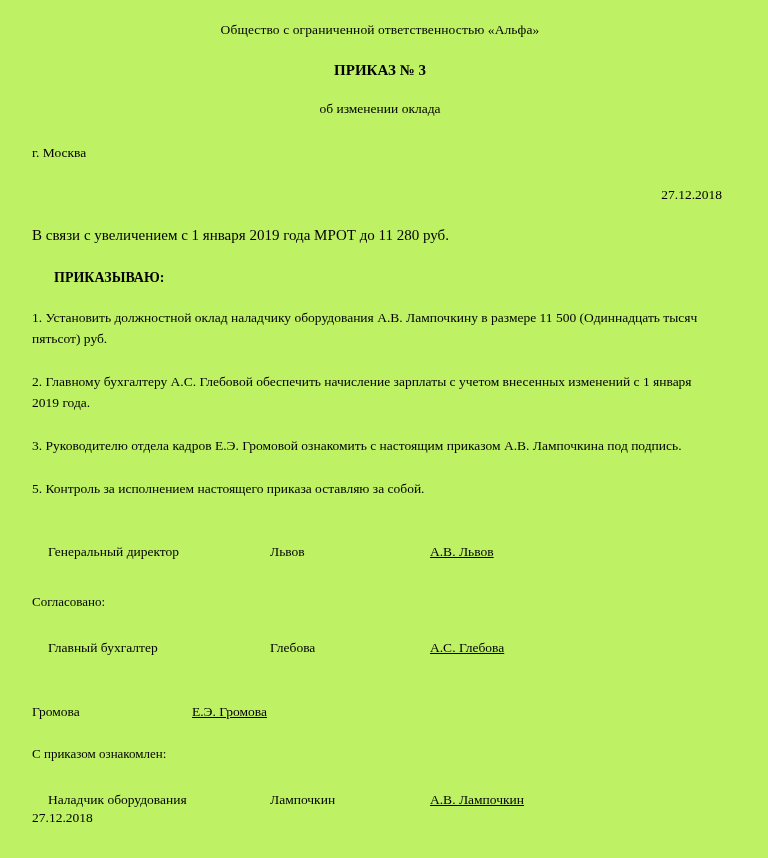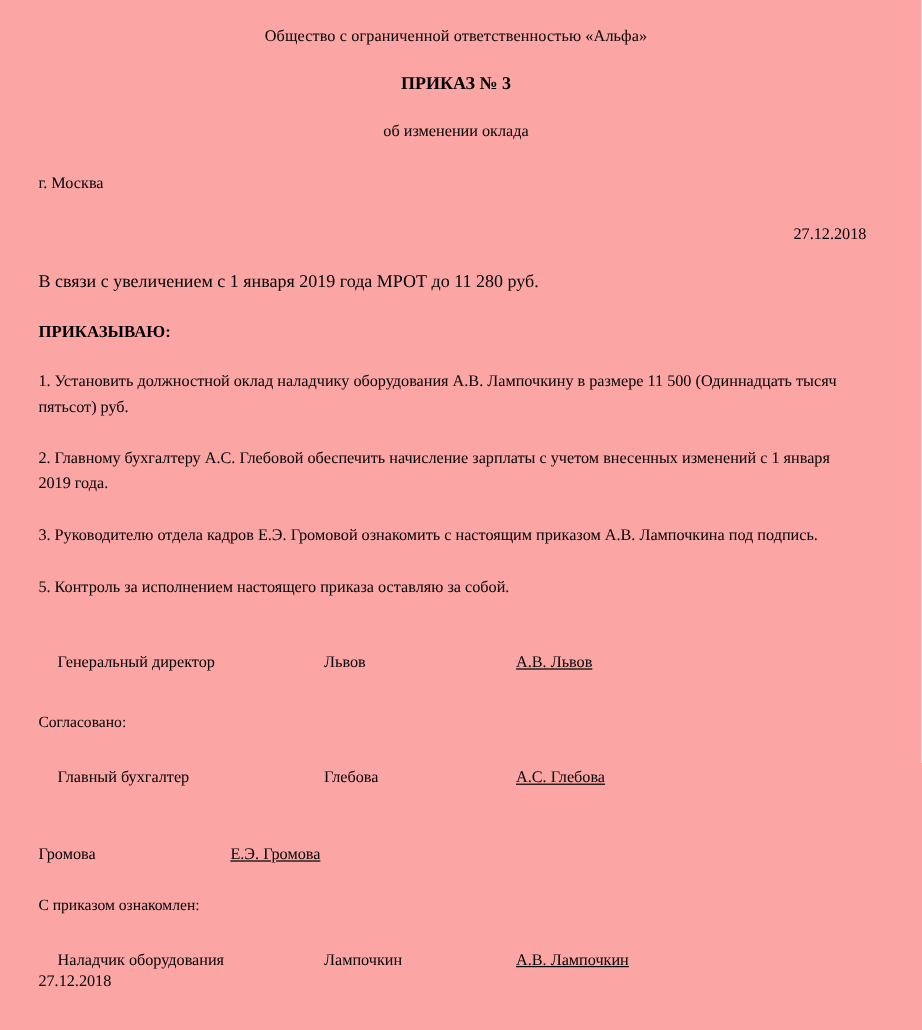--- a/index.html
+++ b/index.html
@@ -15,7 +15,7 @@
     position: relative;
     width: 768px;
     height: 858px;
-    background: #fca5a5;
+    background: #bef264;
     box-sizing: border-box;
     padding: 18px 40px 0 32px;
     overflow: hidden;

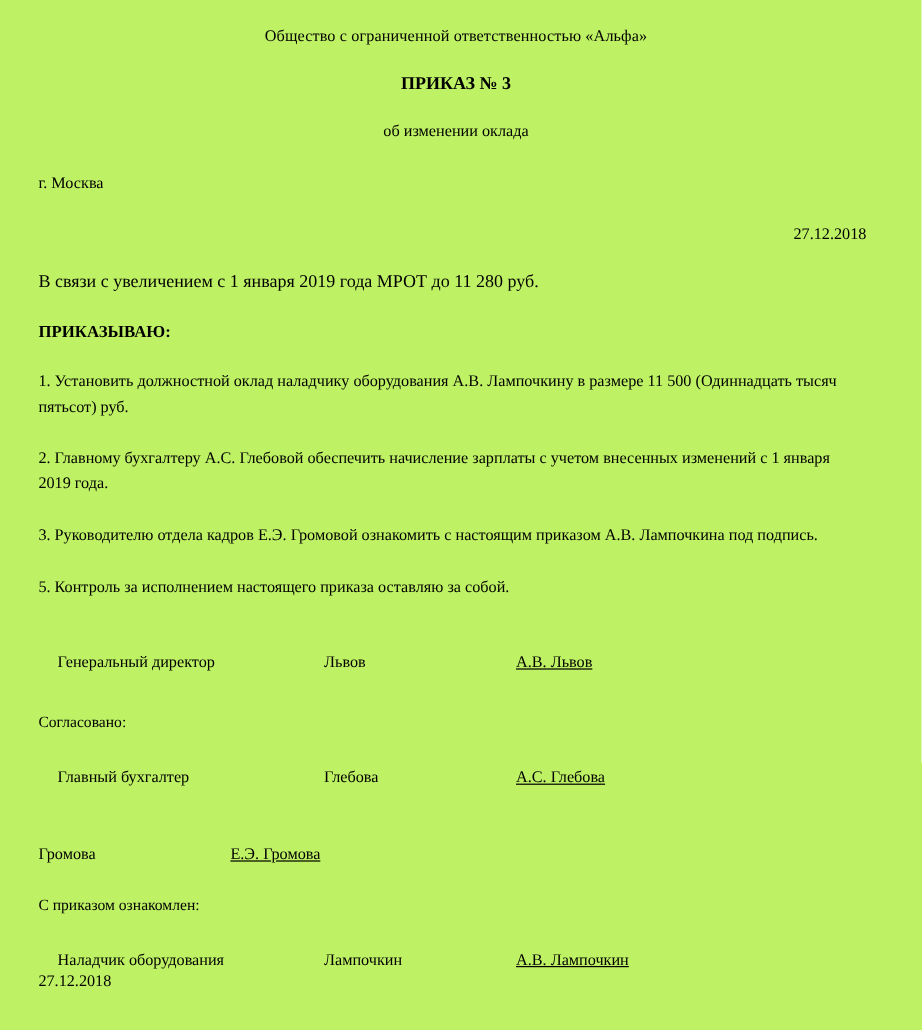--- a/index.html
+++ b/index.html
@@ -55,6 +55,7 @@
     font-size: 14px;
     font-weight: bold;
     margin-top: 26px;
+    margin-left: 22px;
   }
   .clause {
     font-size: 13.5px;

